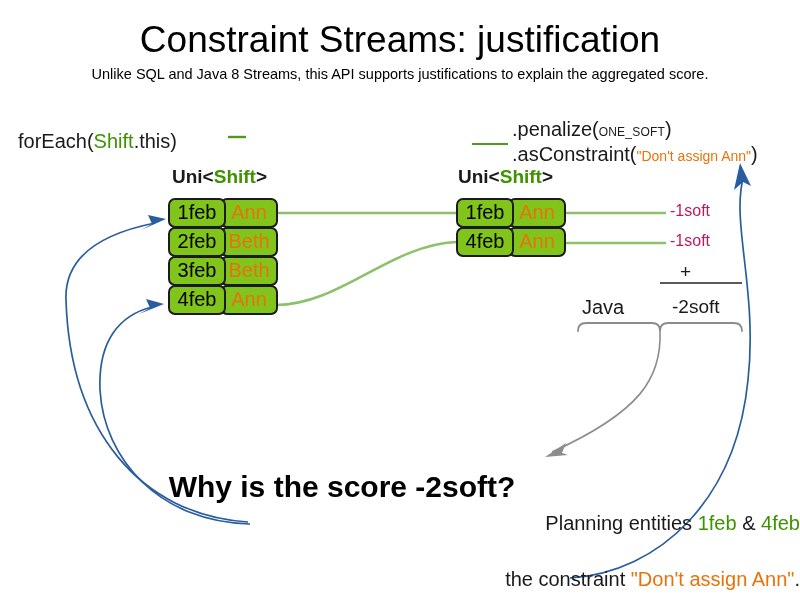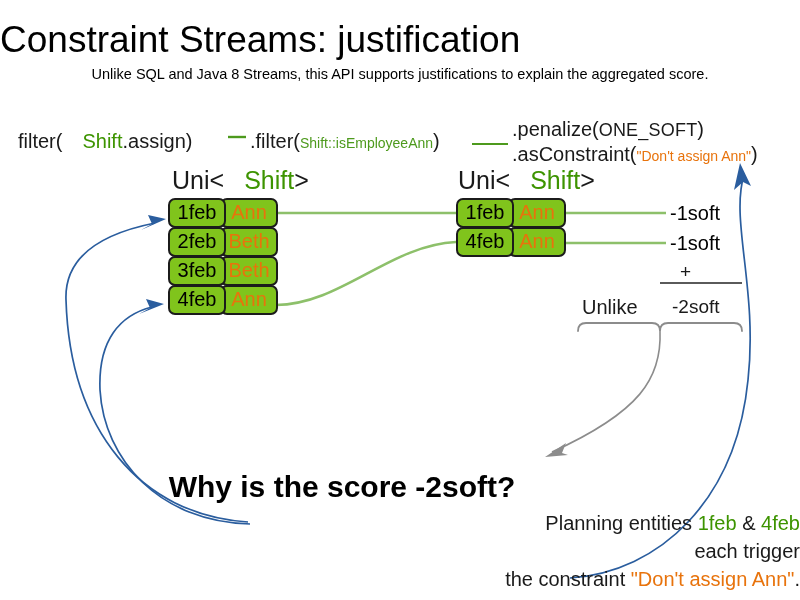--- a/index.html
+++ b/index.html
@@ -29,6 +29,7 @@
   #title {
     left: 0; top: 18px;
     width: 800px;
+    text-align: center;
     font-size: 37px;
     line-height: 44px;
     color: #000;

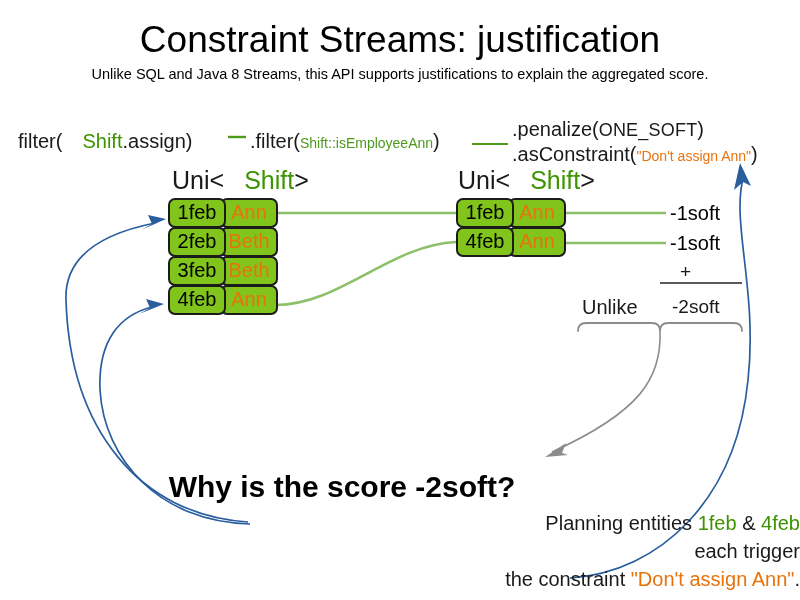--- a/index.html
+++ b/index.html
@@ -200,7 +200,7 @@
   <div class="abs" id="title">Constraint Streams: justification</div>
   <div class="abs" id="subtitle">Unlike SQL and Java 8 Streams, this API supports justifications to explain the aggregated score.</div>
 
-  <div class="abs code" id="code-foreach"><span>filter(</span><span class="type-green">Shift</span><span>.assign)</span></div>
+  <div class="abs code" id="code-foreach"><span>forEach(</span><span class="type-green">Shift</span><span>.assign)</span></div>
 
   <div class="abs code" id="code-filter"><span>.filter(</span><span class="methodref">Shift::isEmployeeAnn</span><span>)</span></div>
 

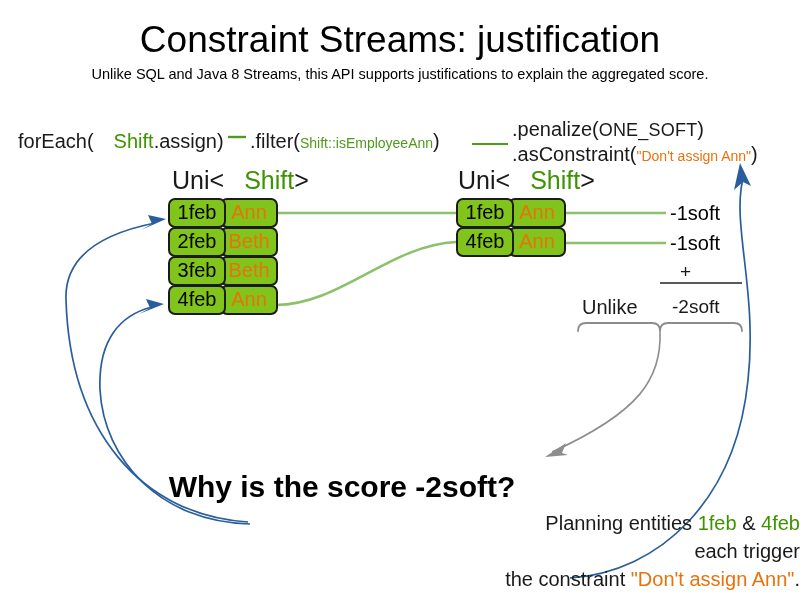--- a/index.html
+++ b/index.html
@@ -50,7 +50,7 @@
     color: #1a1a1a;
     white-space: nowrap;
   }
-  .type-green { color: #3d9400; margin-left: 20px; }
+  .type-green { color: #3d9400; }
   .methodref {
     color: #4d9a1d;
     font-size: 14px;

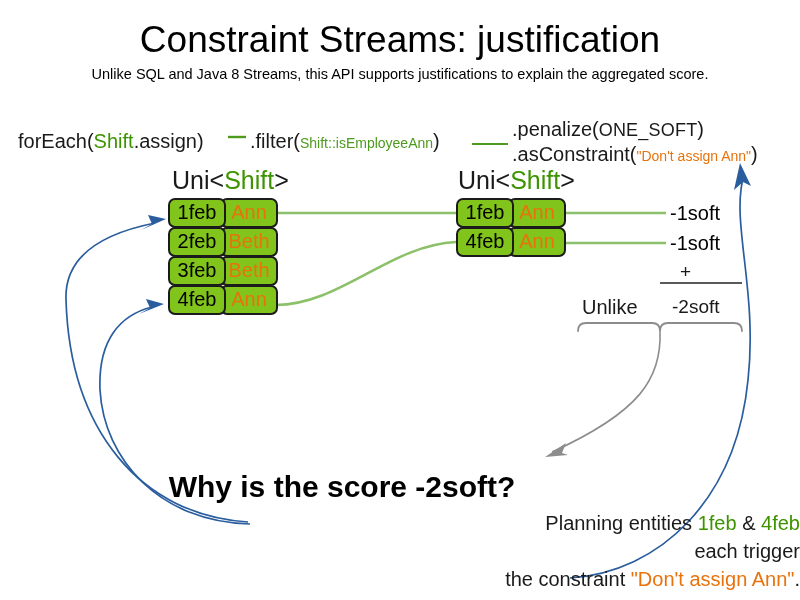--- a/index.html
+++ b/index.html
@@ -200,7 +200,7 @@
   <div class="abs" id="title">Constraint Streams: justification</div>
   <div class="abs" id="subtitle">Unlike SQL and Java 8 Streams, this API supports justifications to explain the aggregated score.</div>
 
-  <div class="abs code" id="code-foreach"><span>forEach(</span><span class="type-green">Shift</span><span>.assign)</span></div>
+  <div class="abs code" id="code-foreach"><span>forEach(</span><span class="type-green">Shift</span><span>.this)</span></div>
 
   <div class="abs code" id="code-filter"><span>.filter(</span><span class="methodref">Shift::isEmployeeAnn</span><span>)</span></div>
 

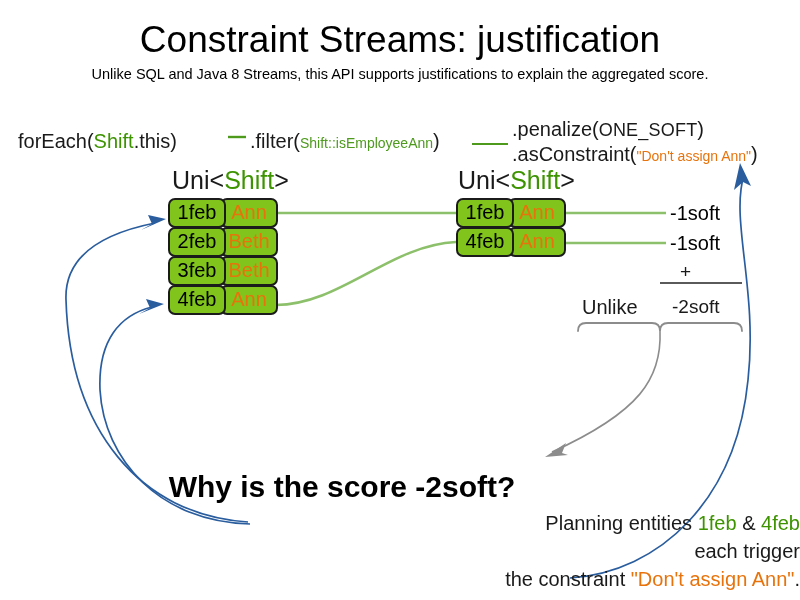--- a/index.html
+++ b/index.html
@@ -202,7 +202,6 @@
 
   <div class="abs code" id="code-foreach"><span>forEach(</span><span class="type-green">Shift</span><span>.this)</span></div>
 
-  <div class="abs code" id="code-filter"><span>.filter(</span><span class="methodref">Shift::isEmployeeAnn</span><span>)</span></div>
 
   <div class="abs code" id="code-penalize"><span>.penalize(</span><span class="enumconst">ONE_SOFT</span><span>)</span></div>
 

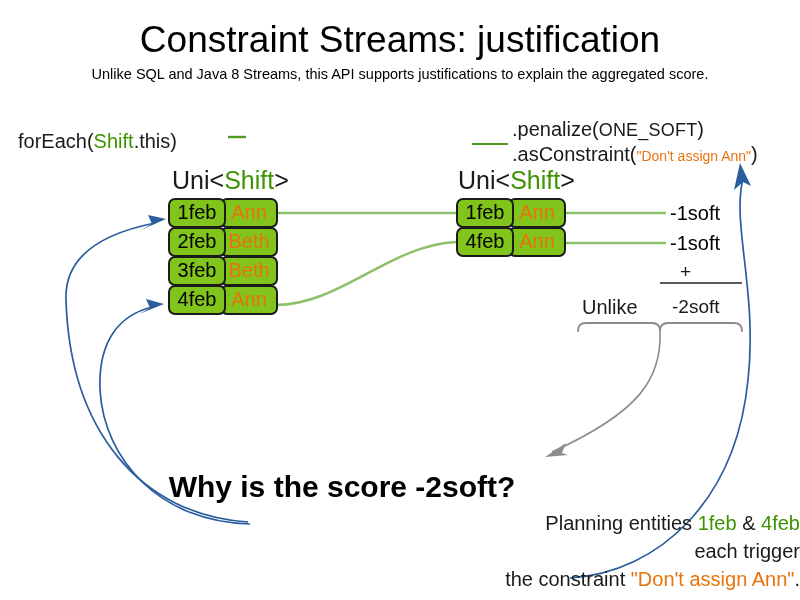--- a/index.html
+++ b/index.html
@@ -56,7 +56,7 @@
     font-size: 14px;
   }
   .enumconst {
-    font-size: 18px;
+    font-size: 12px;
     color: #1a1a1a;
     letter-spacing: 0.2px;
   }

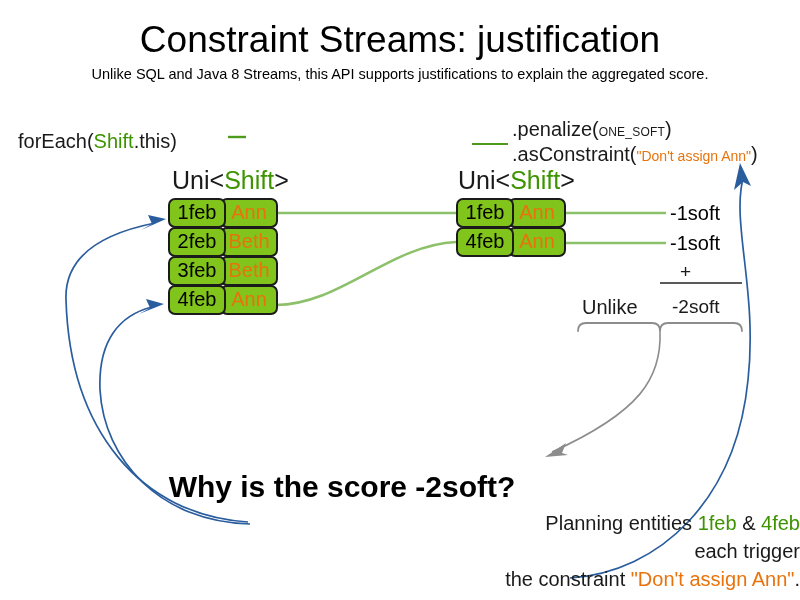--- a/index.html
+++ b/index.html
@@ -70,9 +70,10 @@
 
   
   .unilabel {
-    font-size: 25px;
-    color: #1a1a1a;
-    white-space: nowrap;
+    font-size: 19px;
+    color: #1a1a1a;
+    white-space: nowrap;
+    font-weight: bold;
   }
   #uni-left  { left: 172px; top: 166px; }
   #uni-right { left: 458px; top: 166px; }

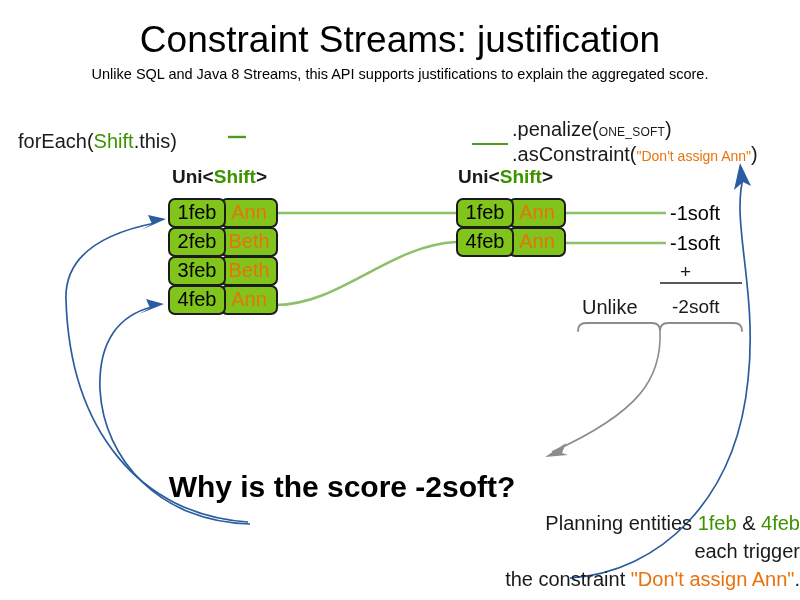--- a/index.html
+++ b/index.html
@@ -117,8 +117,8 @@
 
   
   .softlabel {
-    font-size: 20px;
-    color: #000000;
+    font-size: 16px;
+    color: #be185d;
     white-space: nowrap;
   }
   #soft-1 { left: 670px; top: 202px; }

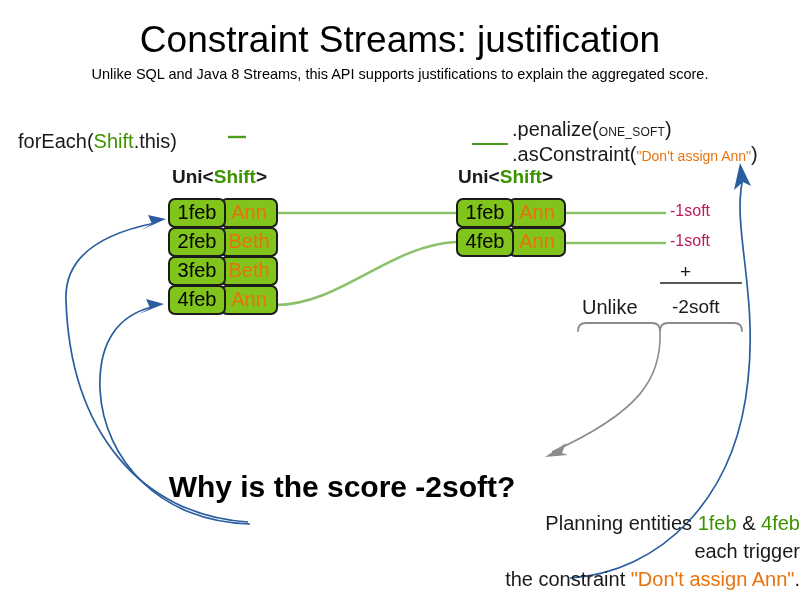--- a/index.html
+++ b/index.html
@@ -245,7 +245,7 @@
   <div class="abs softlabel" id="soft-1">-1soft</div>
   <div class="abs softlabel" id="soft-2">-1soft</div>
   <div class="abs" id="plus-sign">+</div>
-  <div class="abs" id="score-label">Unlike</div>
+  <div class="abs" id="score-label">Java</div>
   <div class="abs" id="score-total">-2soft</div>
 
   <div class="abs" id="why-heading">Why is the score -2soft?</div>

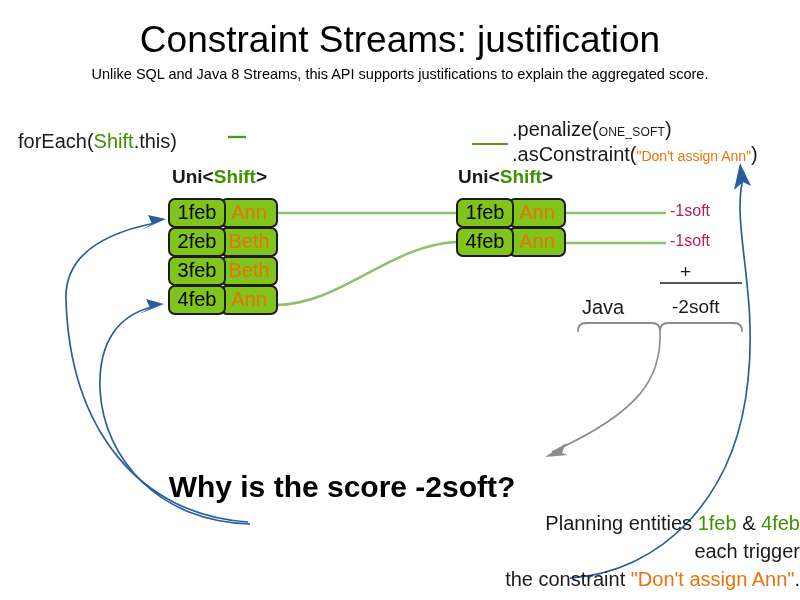--- a/index.html
+++ b/index.html
@@ -252,7 +252,6 @@
 
   <div class="abs explain" id="explain-1"><span>Planning entities </span><span class="ent-green">1feb</span><span> &amp; </span><span class="ent-green">4feb</span></div>
 
-  <div class="abs explain" id="explain-2">each trigger</div>
 
   <div class="abs explain" id="explain-3"><span>the constraint </span><span class="str-orange">"Don't assign Ann"</span><span>.</span></div>
 

